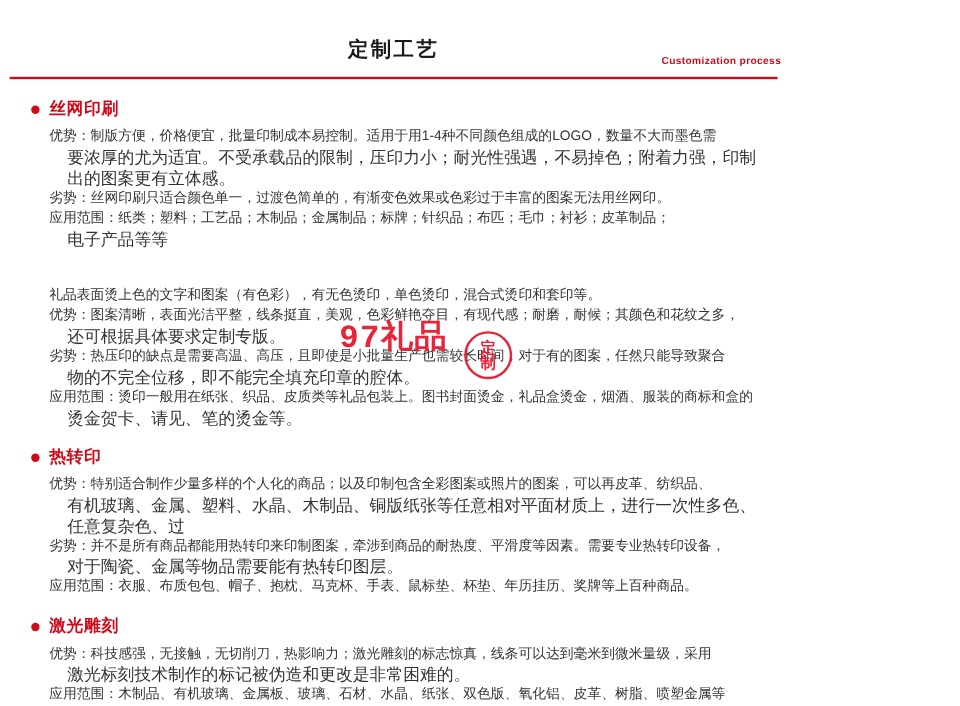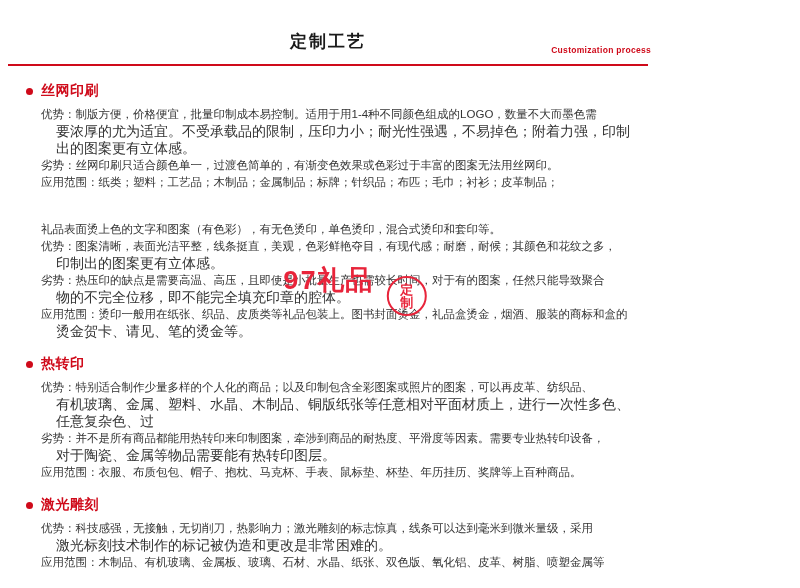--- a/index.html
+++ b/index.html
@@ -174,6 +174,7 @@
           <span class="label">应用范围：</span>
           <span class="text">纸类；塑料；工艺品；木制品；金属制品；标牌；针织品；布匹；毛巾；衬衫；皮革制品；</span>
         </div>
+        <div class="cont">电子产品等等</div>
       </div>
     </div>
 

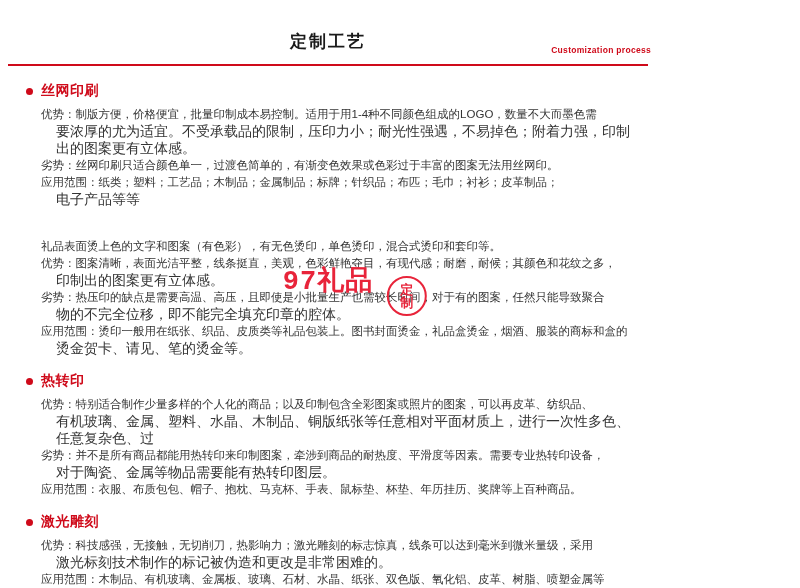--- a/index.html
+++ b/index.html
@@ -185,7 +185,7 @@
           <span class="label">优势：</span>
           <span class="text">图案清晰，表面光洁平整，线条挺直，美观，色彩鲜艳夺目，有现代感；耐磨，耐候；其颜色和花纹之多，</span>
         </div>
-        <div class="cont">印制出的图案更有立体感。</div>
+        <div class="cont">还可根据具体要求定制专版。</div>
         <div class="row">
           <span class="label">劣势：</span>
           <span class="text">热压印的缺点是需要高温、高压，且即使是小批量生产也需较长时间，对于有的图案，任然只能导致聚合</span>

